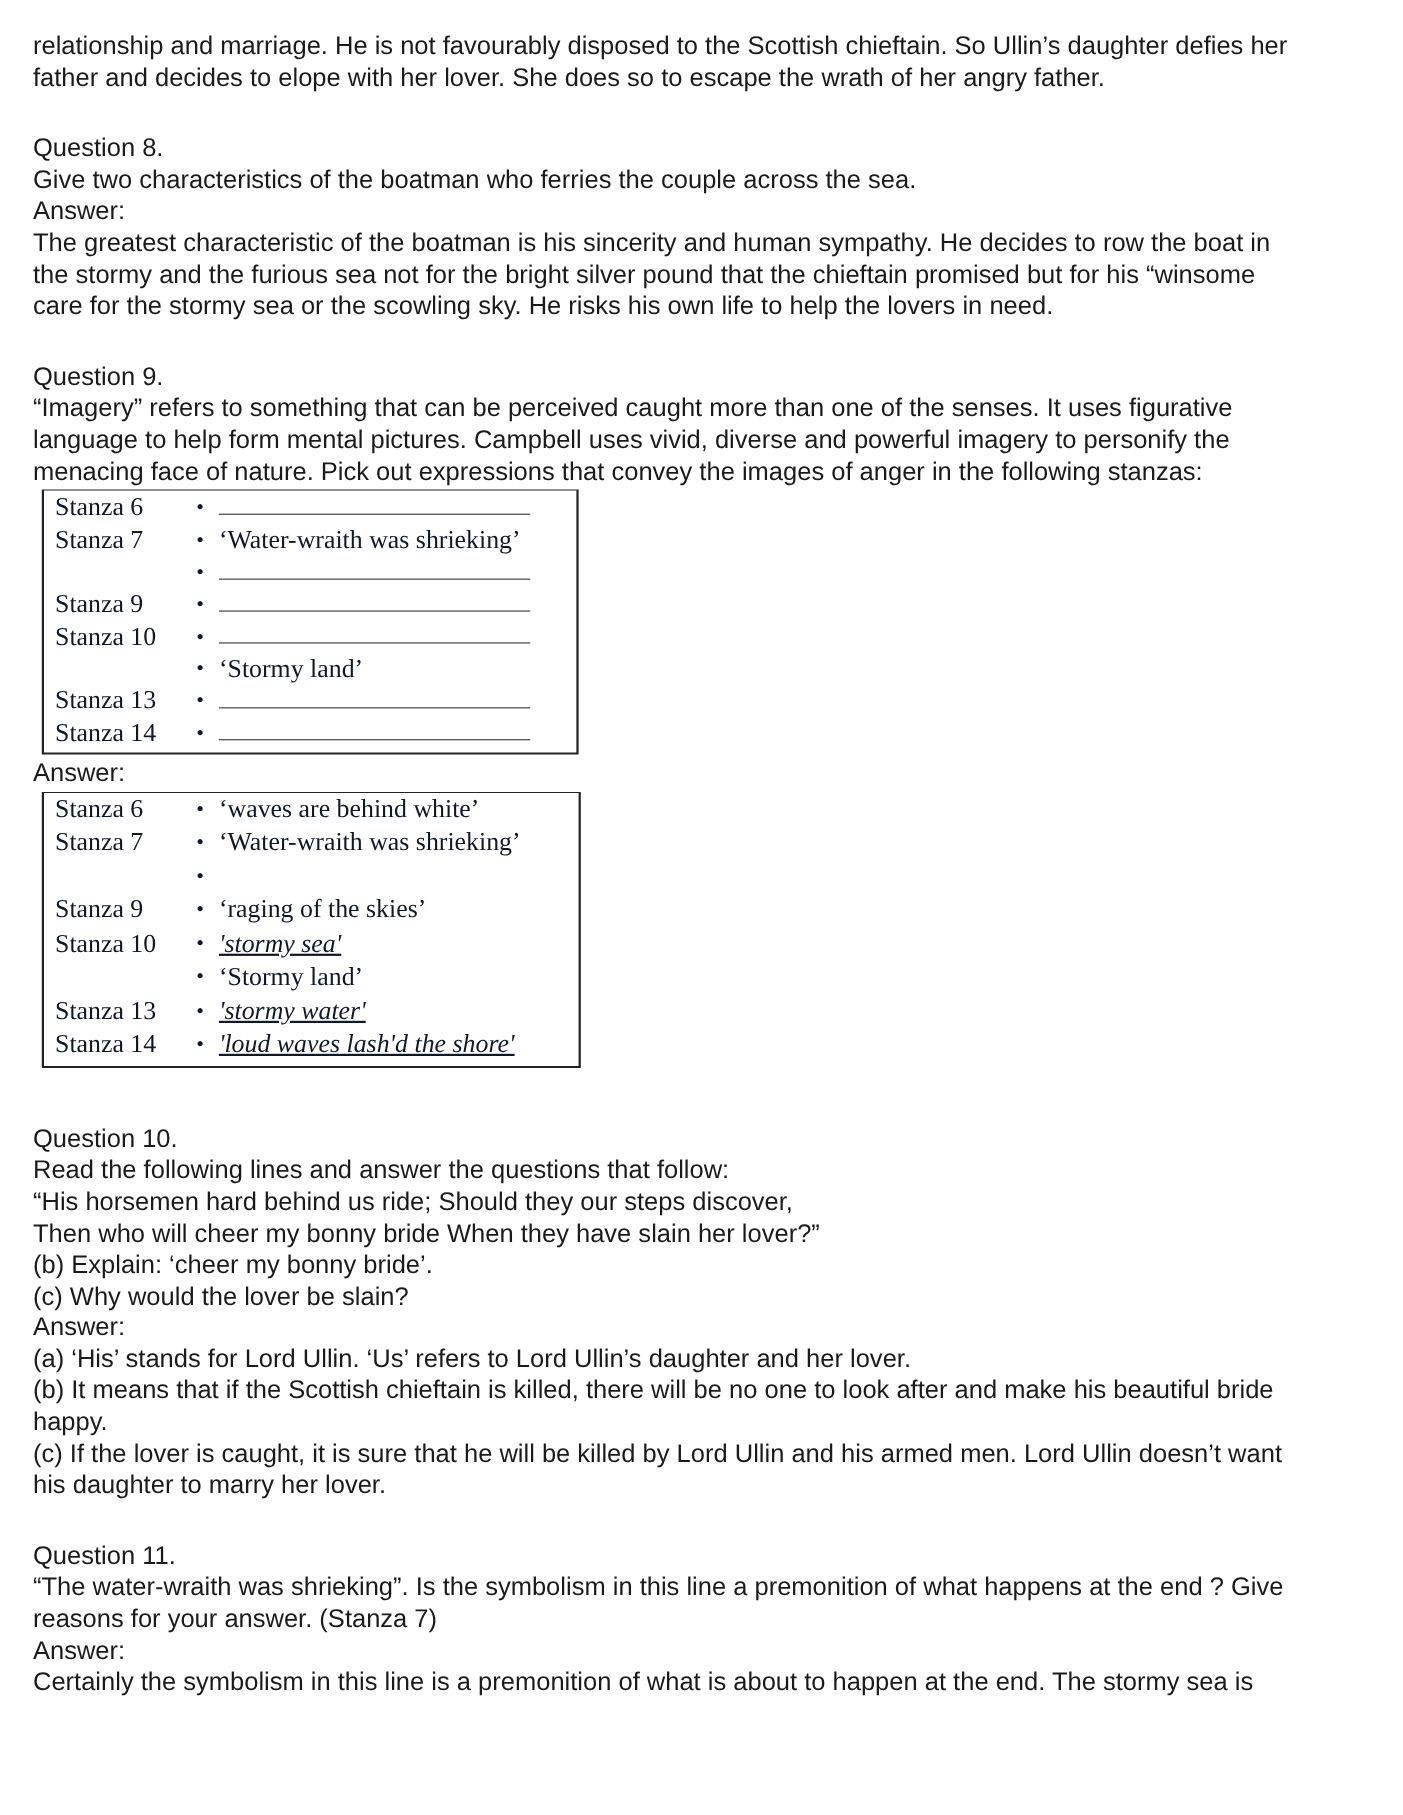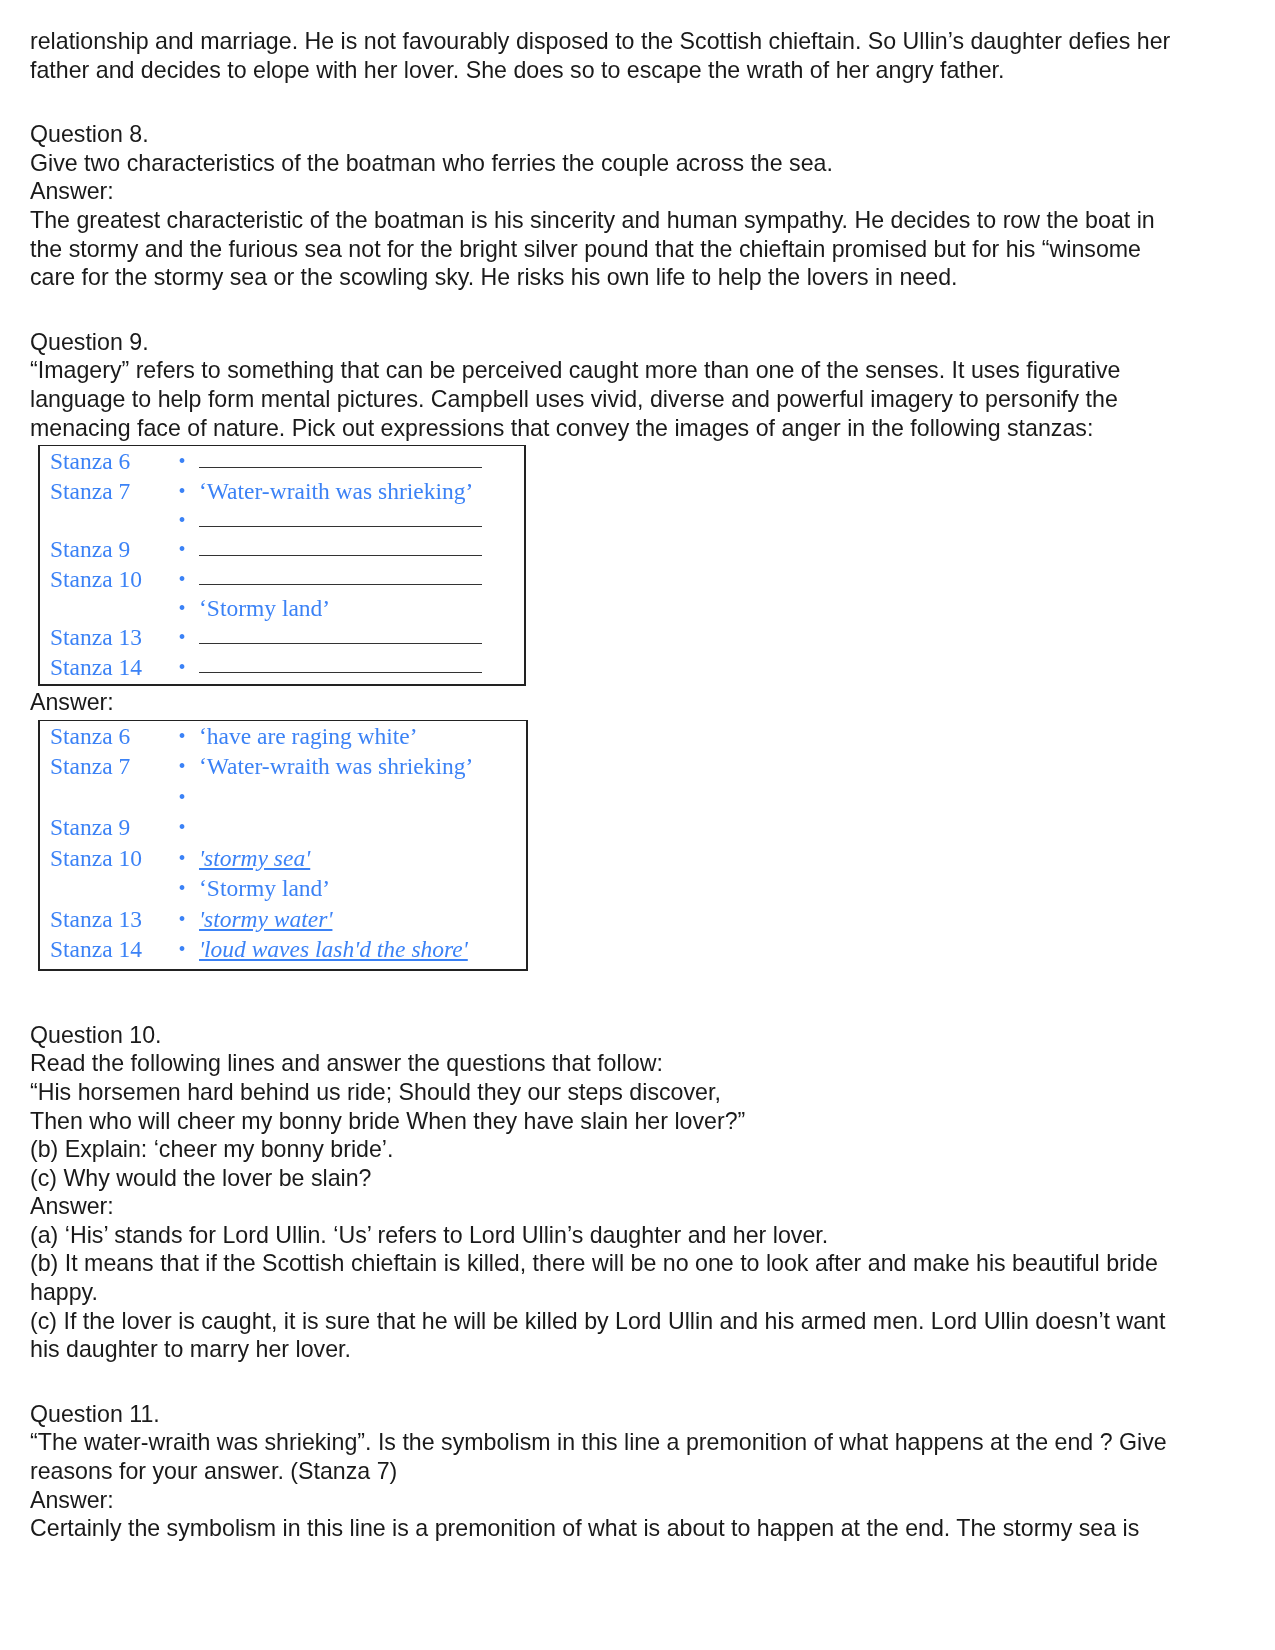--- a/index.html
+++ b/index.html
@@ -17,7 +17,7 @@
     border-top-width: 1.5px;
     font-family: "Liberation Serif", serif;
     font-size: 23.5px;
-    color: #3b82f6;
+    color: #0f172a;
     margin-left: 8px;
   }
   .q-table { width: 484px; height: 238px; margin-top: 3px; }

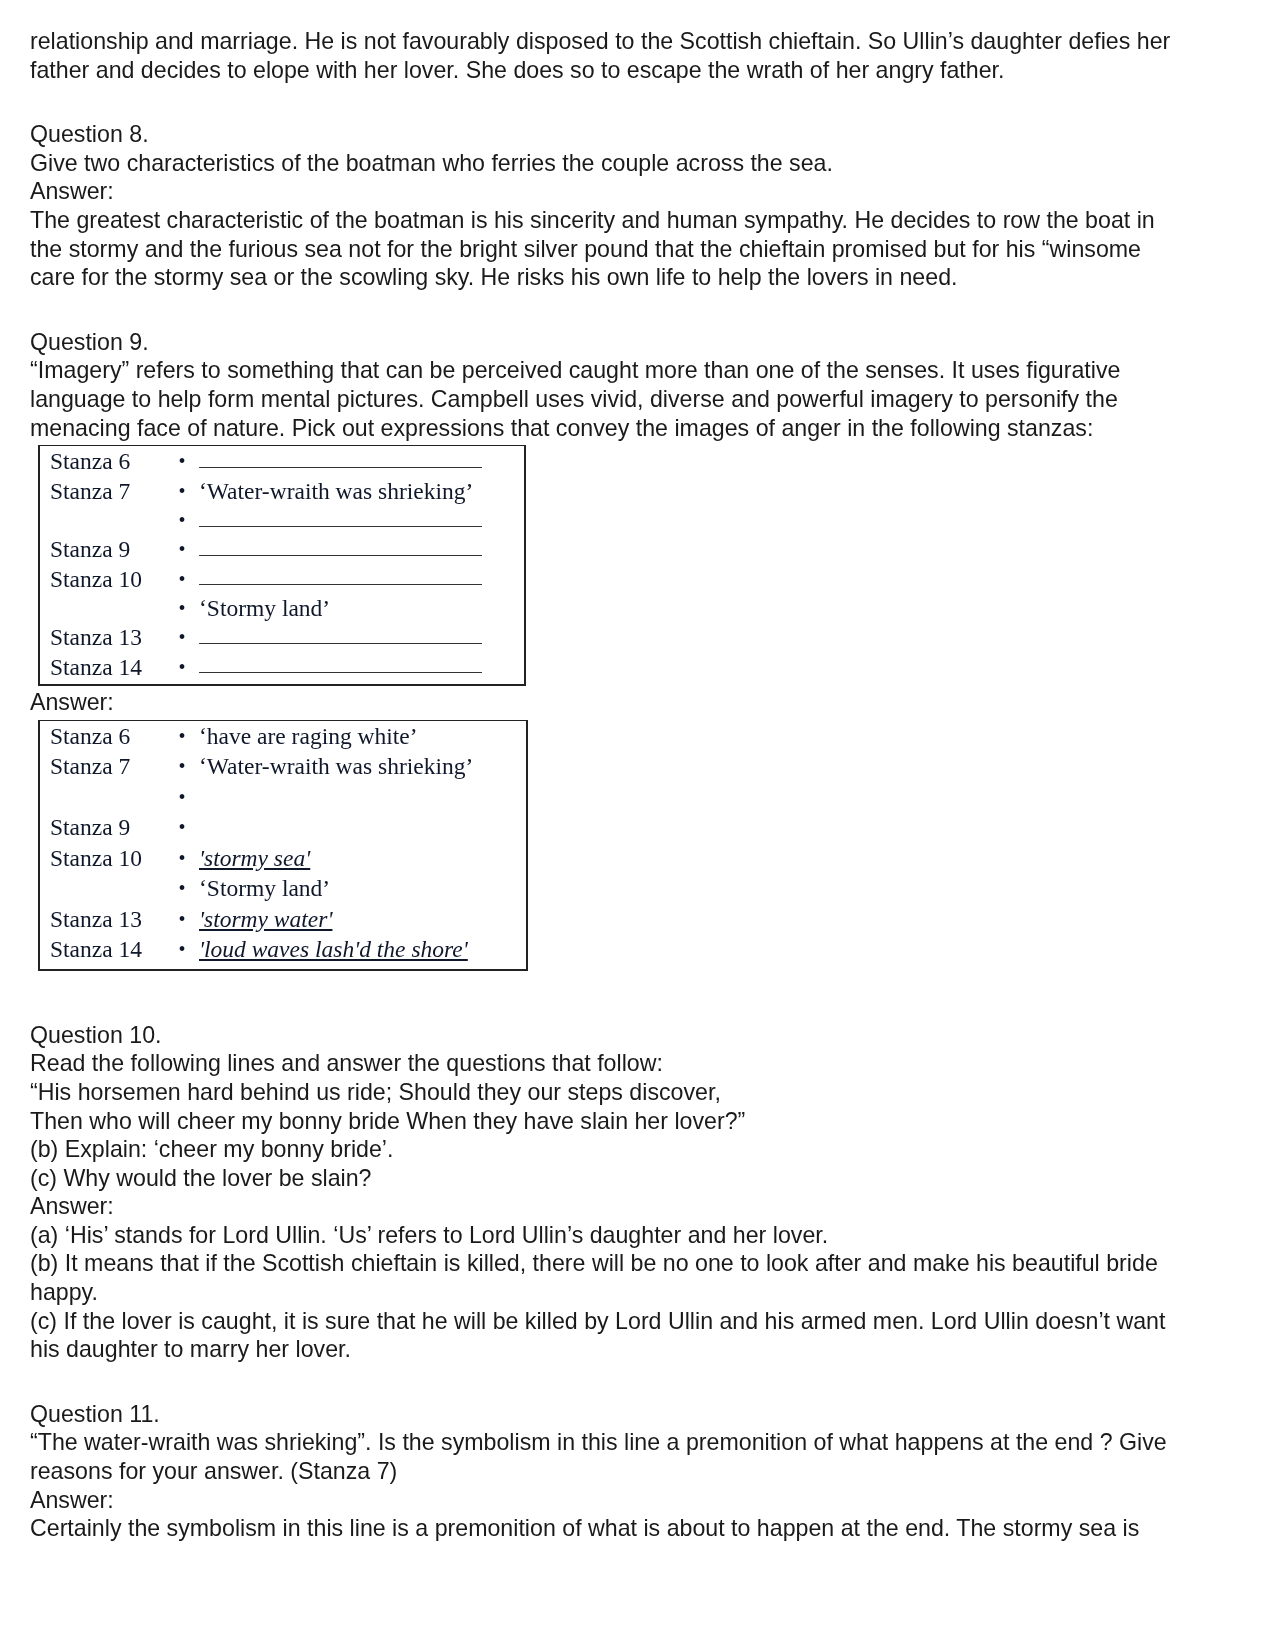--- a/index.html
+++ b/index.html
@@ -128,7 +128,7 @@
         <div class="row">
           <span class="label">Stanza 6</span>
           <span class="bullet">•</span>
-          <span class="value">‘have are raging white’</span>
+          <span class="value">‘waves are behind white’</span>
         </div>
         <div class="row">
           <span class="label">Stanza 7</span>

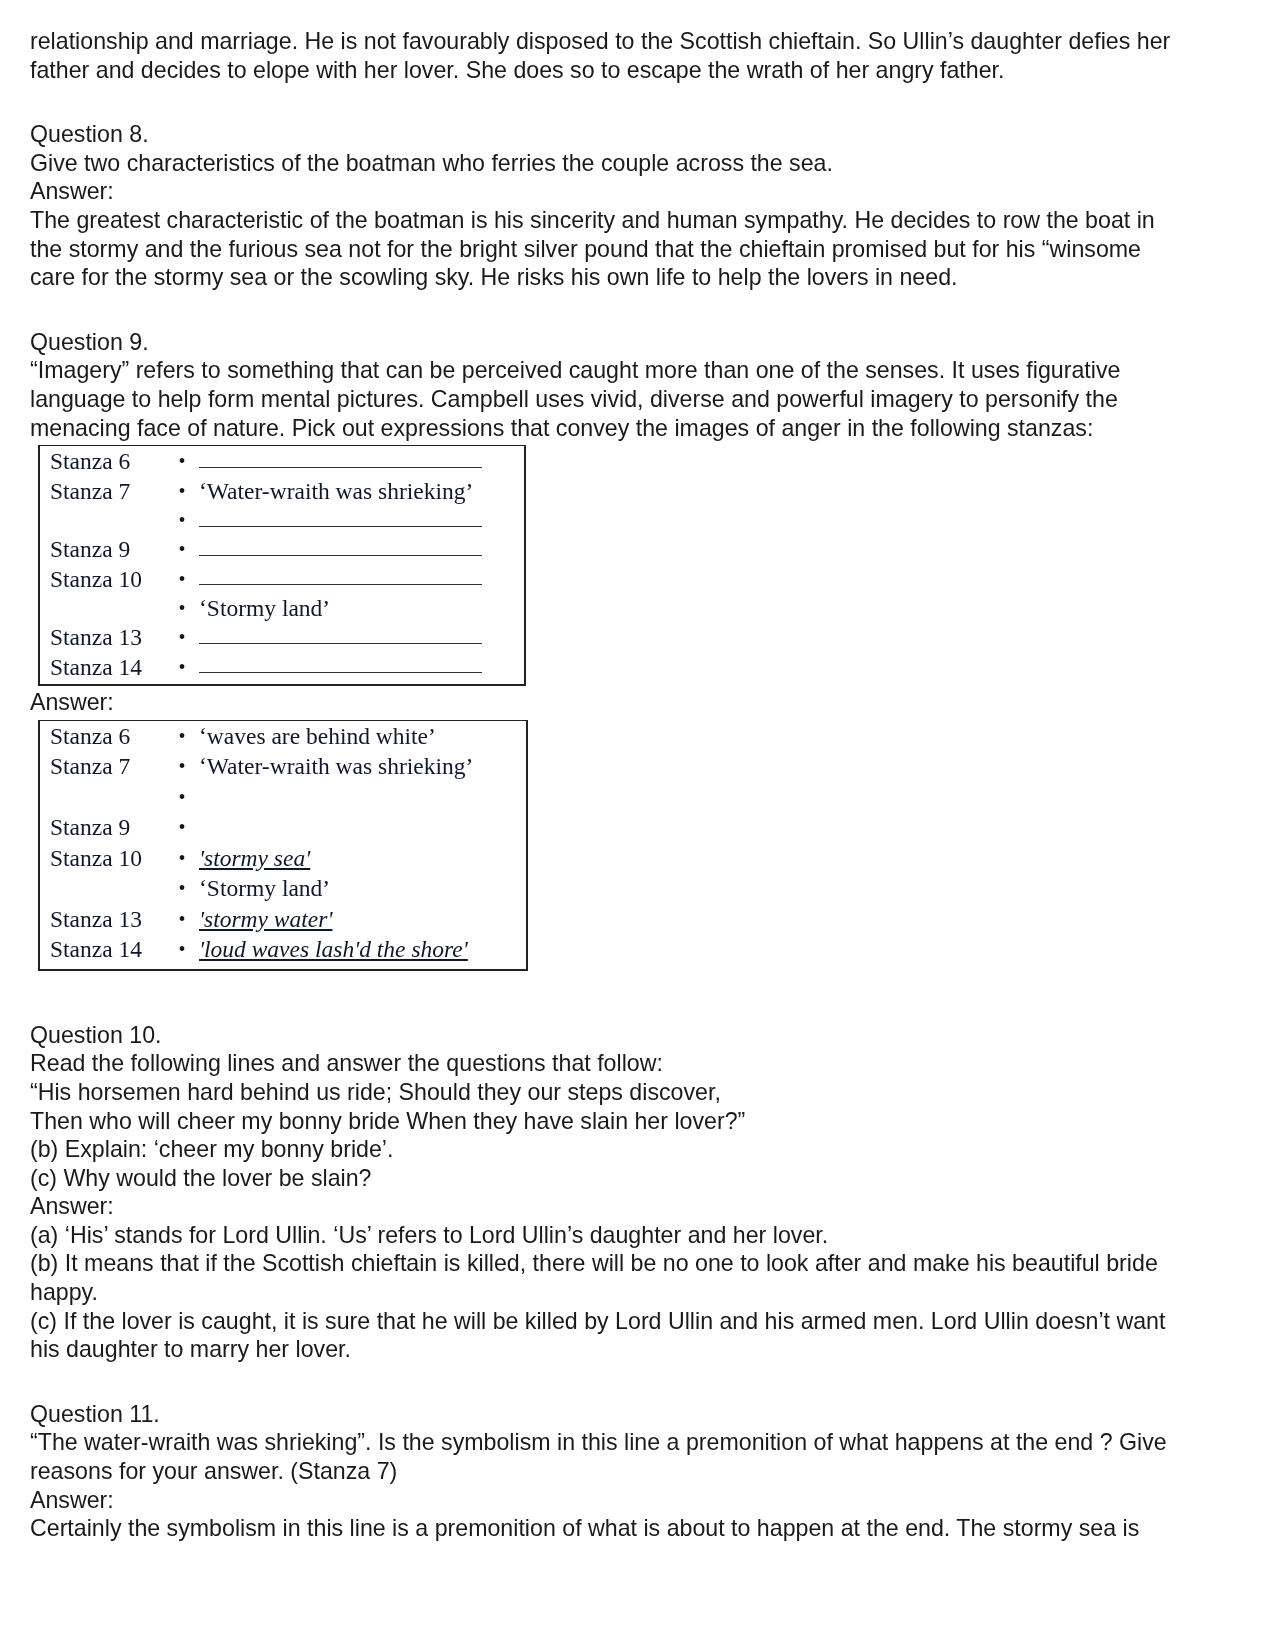--- a/index.html
+++ b/index.html
@@ -142,6 +142,7 @@
         <div class="row">
           <span class="label">Stanza 9</span>
           <span class="bullet">•</span>
+          <span class="value">‘raging of the skies’</span>
         </div>
         <div class="row">
           <span class="label">Stanza 10</span>

